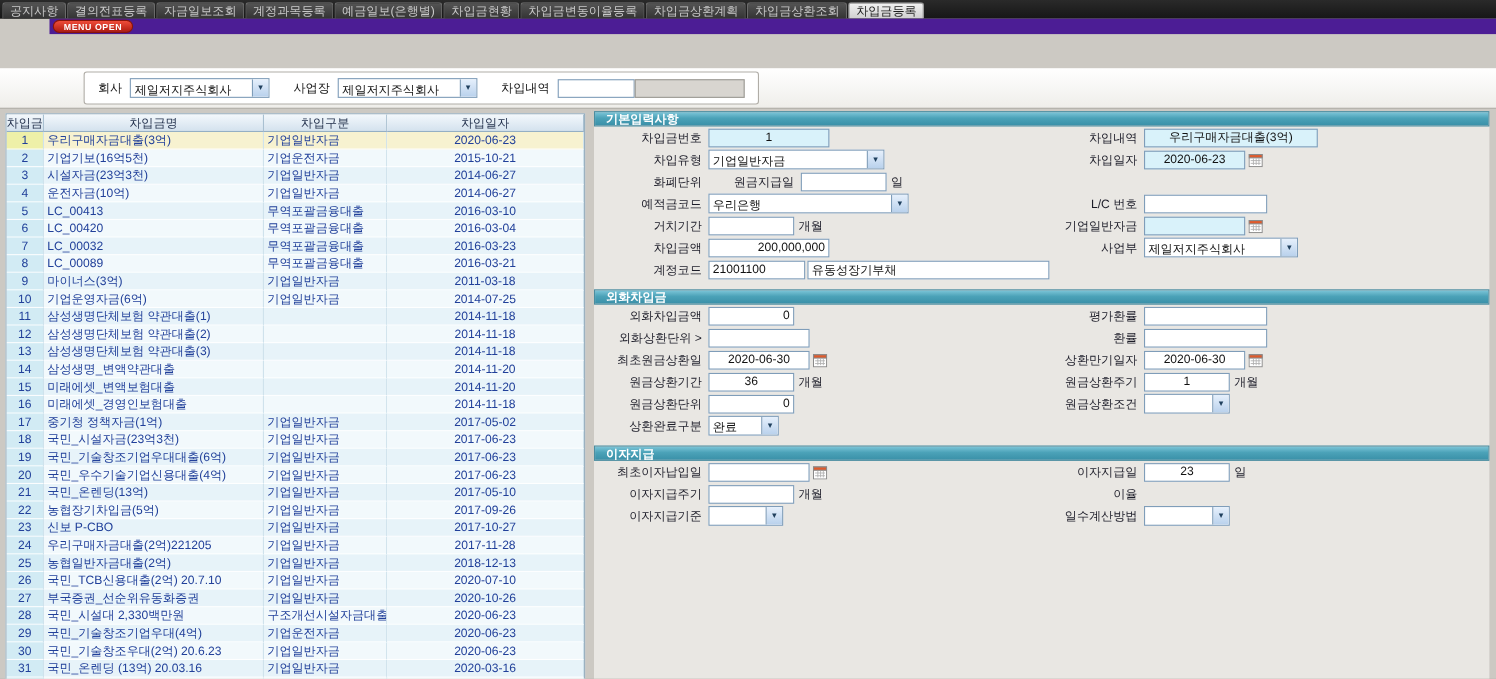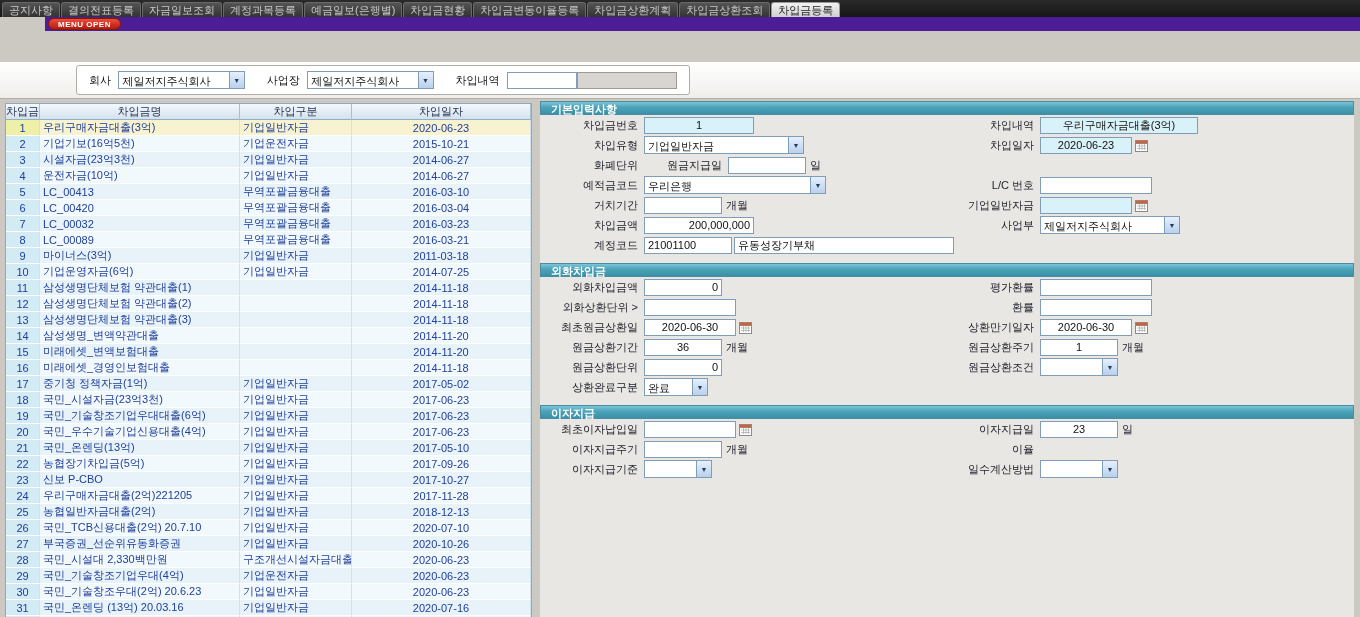--- a/index.html
+++ b/index.html
@@ -349,7 +349,7 @@
               <td class="c0">31</td>
               <td class="c1">국민_온렌딩 (13억) 20.03.16</td>
               <td class="c2">기업일반자금</td>
-              <td class="c3">2020-07-16</td>
+              <td class="c3">2020-03-16</td>
             </tr>
             <tr>
               <td class="c0">32</td>

